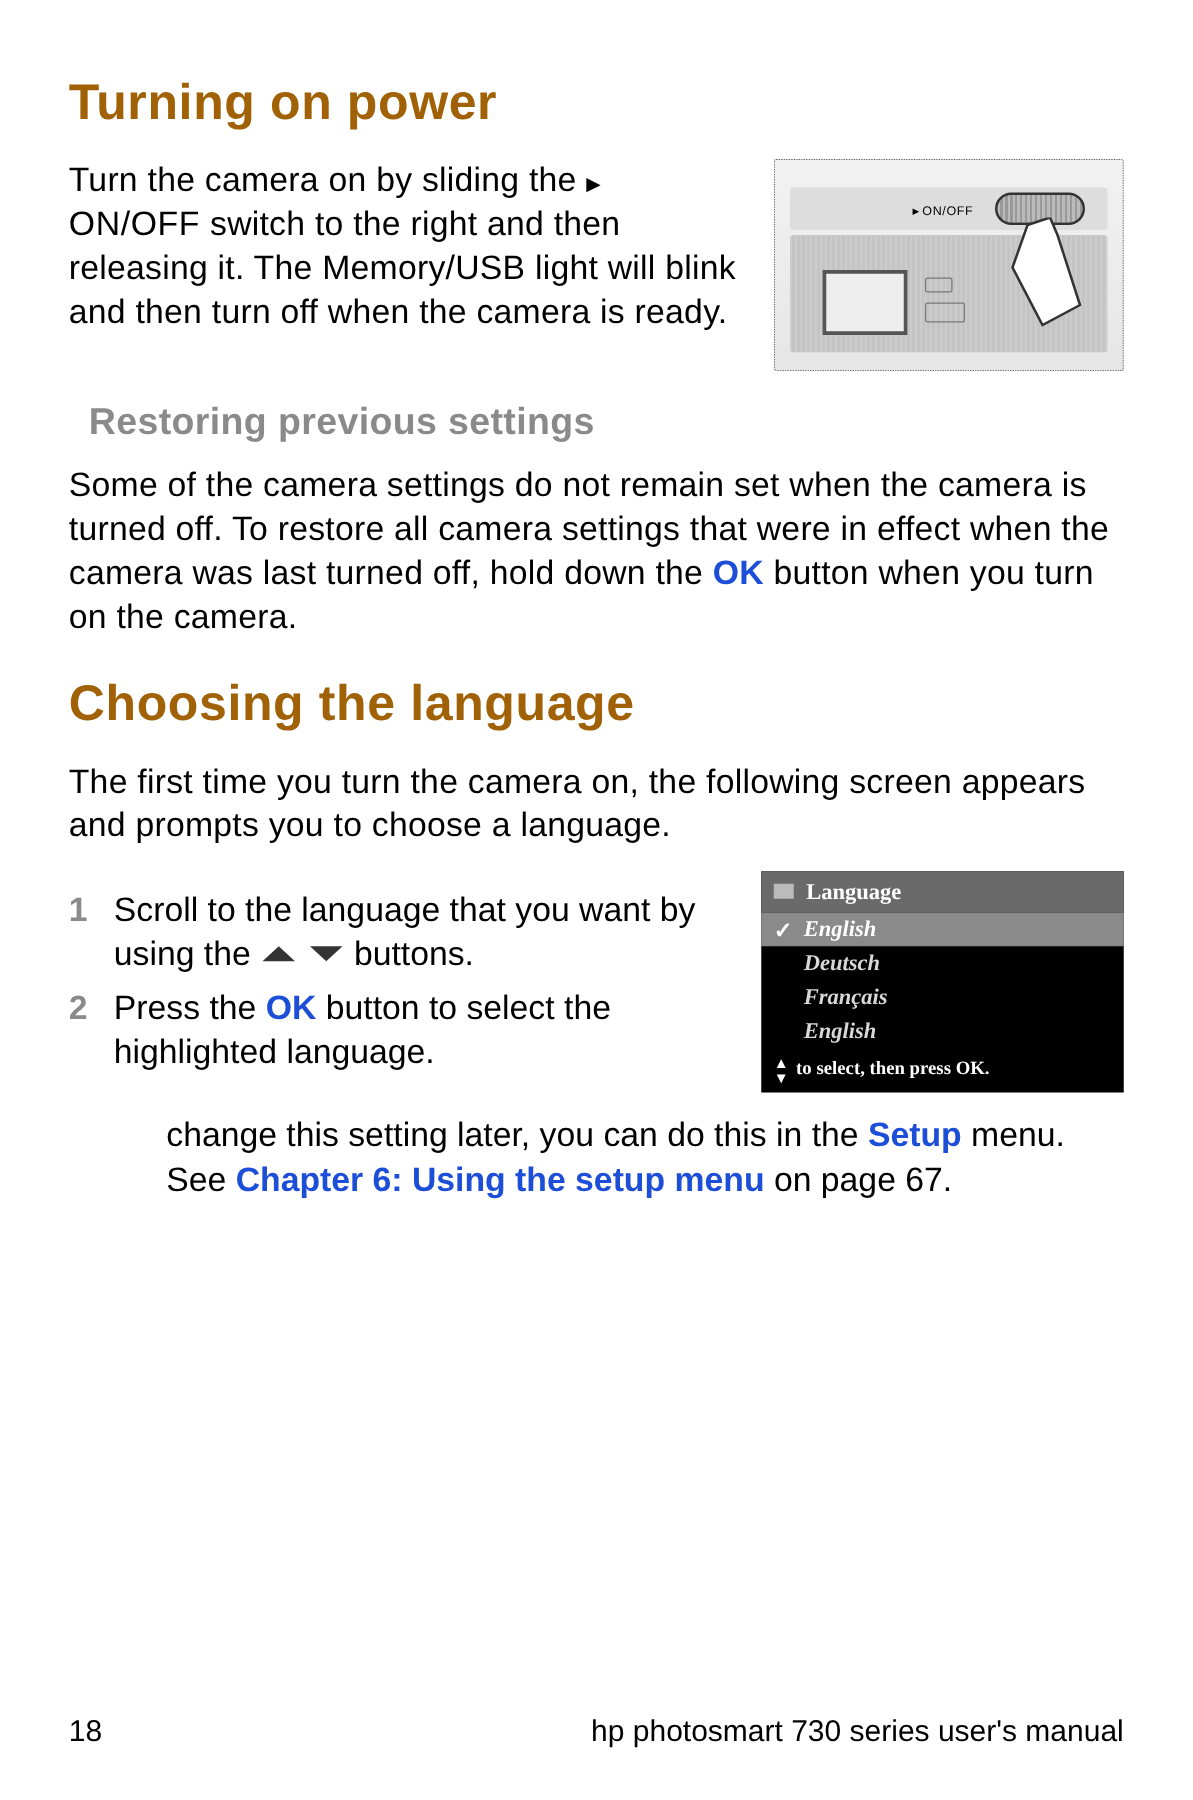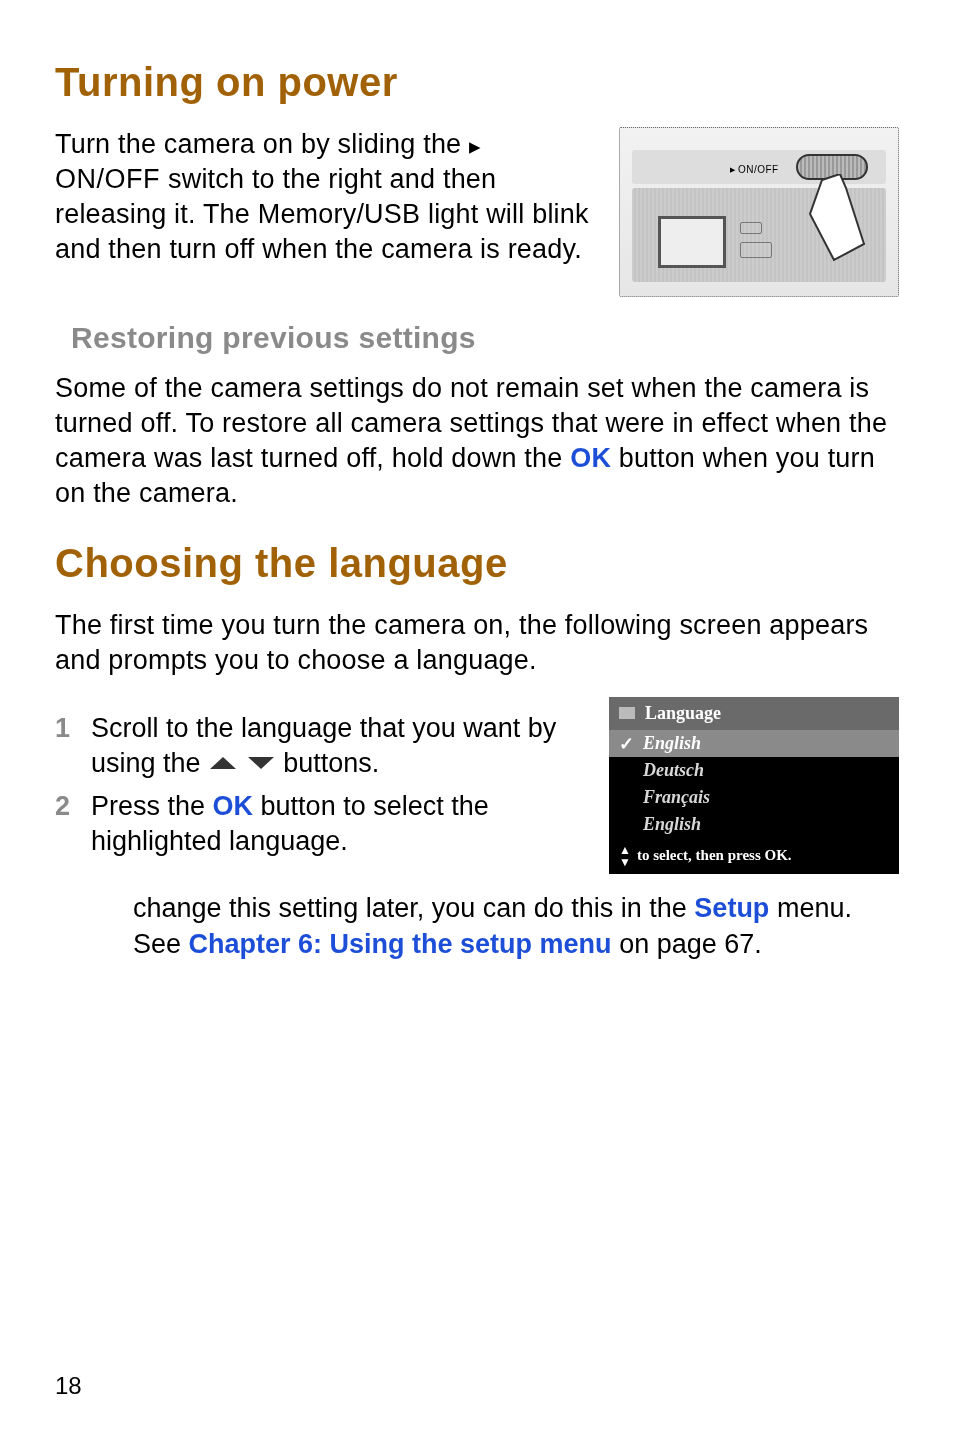--- a/index.html
+++ b/index.html
@@ -151,6 +151,7 @@
 
   <div class="footer">
     <div>18</div>
+    <div>hp photosmart 730 series user's manual</div>
   </div>
 </div>
 

